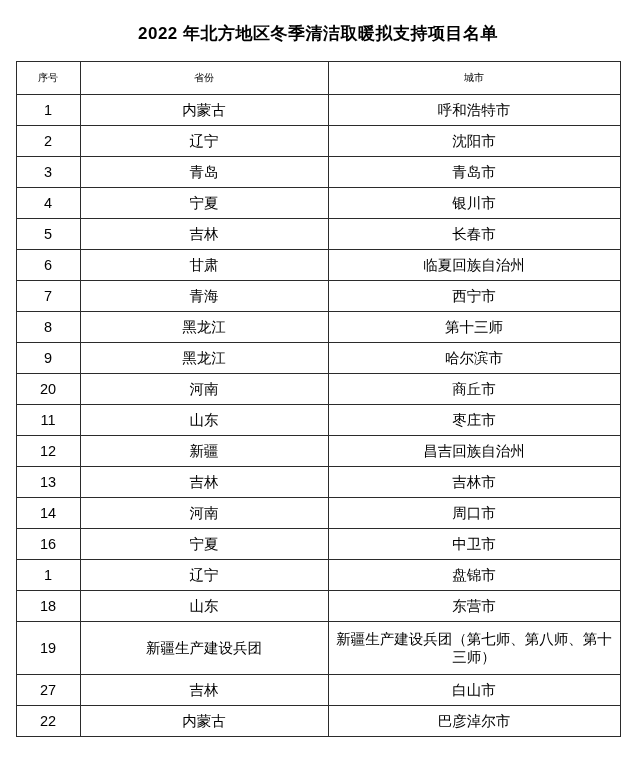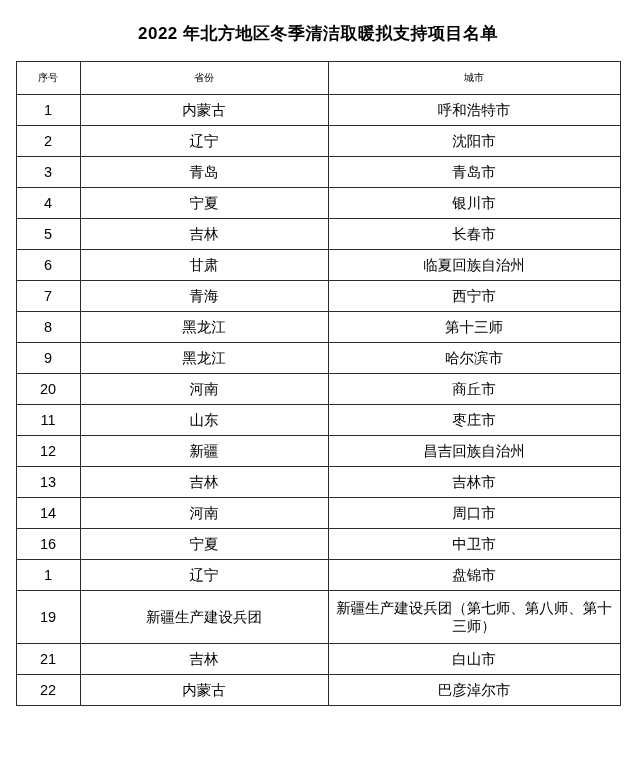--- a/index.html
+++ b/index.html
@@ -163,6 +163,11 @@
         <td>辽宁</td>
         <td>盘锦市</td>
       </tr>
+      <tr>
+        <td class="idx">18</td>
+        <td>山东</td>
+        <td>东营市</td>
+      </tr>
       <tr class="tall">
         <td class="idx">19</td>
         <td>新疆生产建设兵团</td>

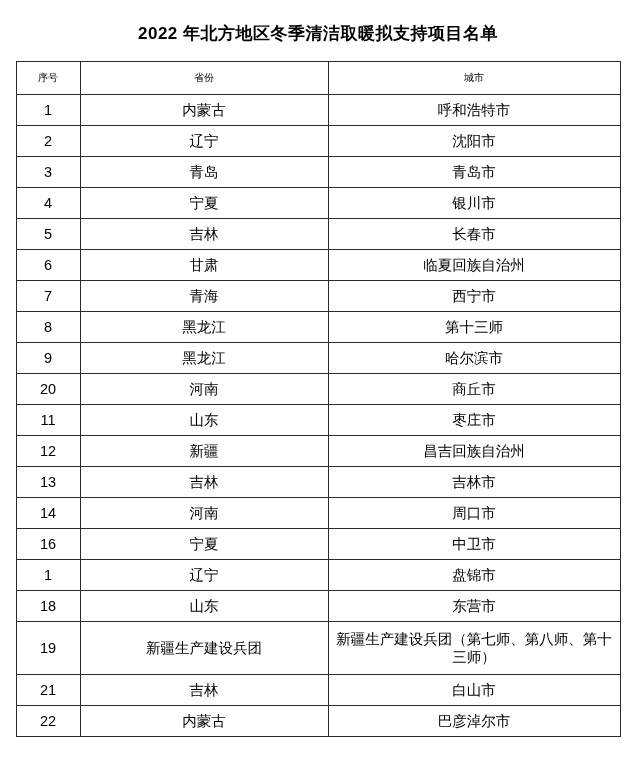--- a/index.html
+++ b/index.html
@@ -174,7 +174,7 @@
         <td class="wrap">新疆生产建设兵团（第七师、第八师、第十三师）</td>
       </tr>
       <tr>
-        <td class="idx">21</td>
+        <td class="idx">27</td>
         <td>吉林</td>
         <td>白山市</td>
       </tr>

